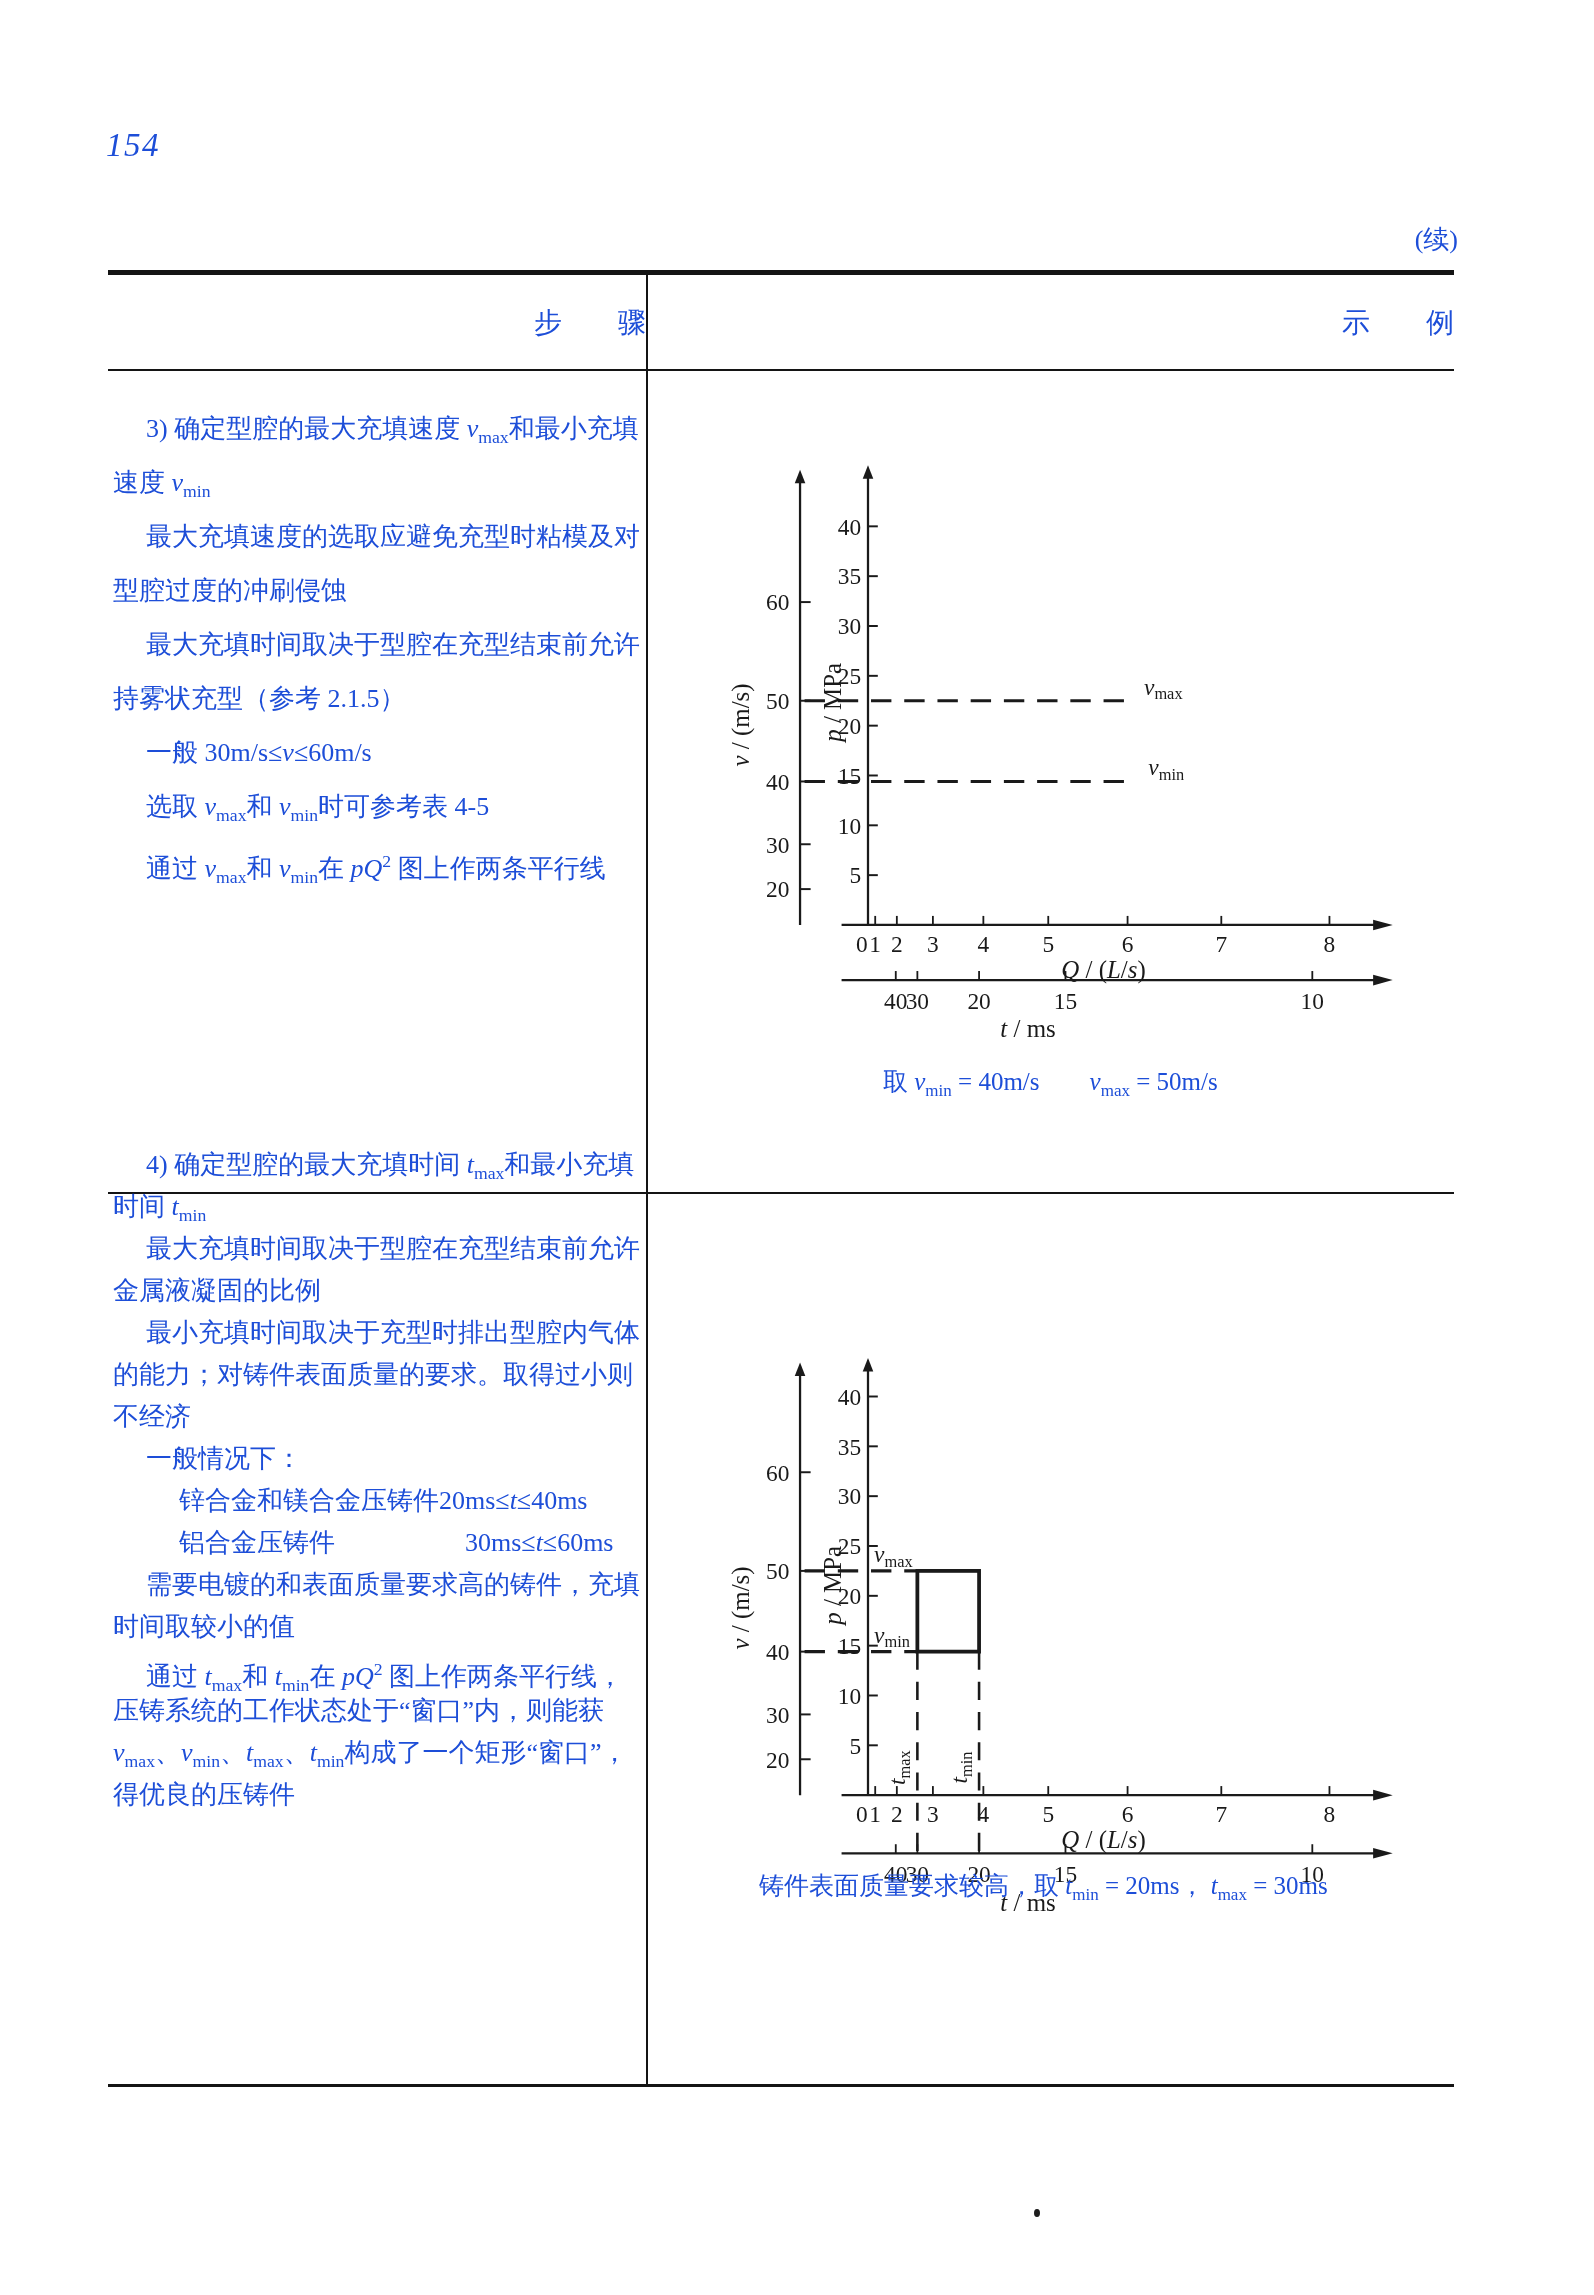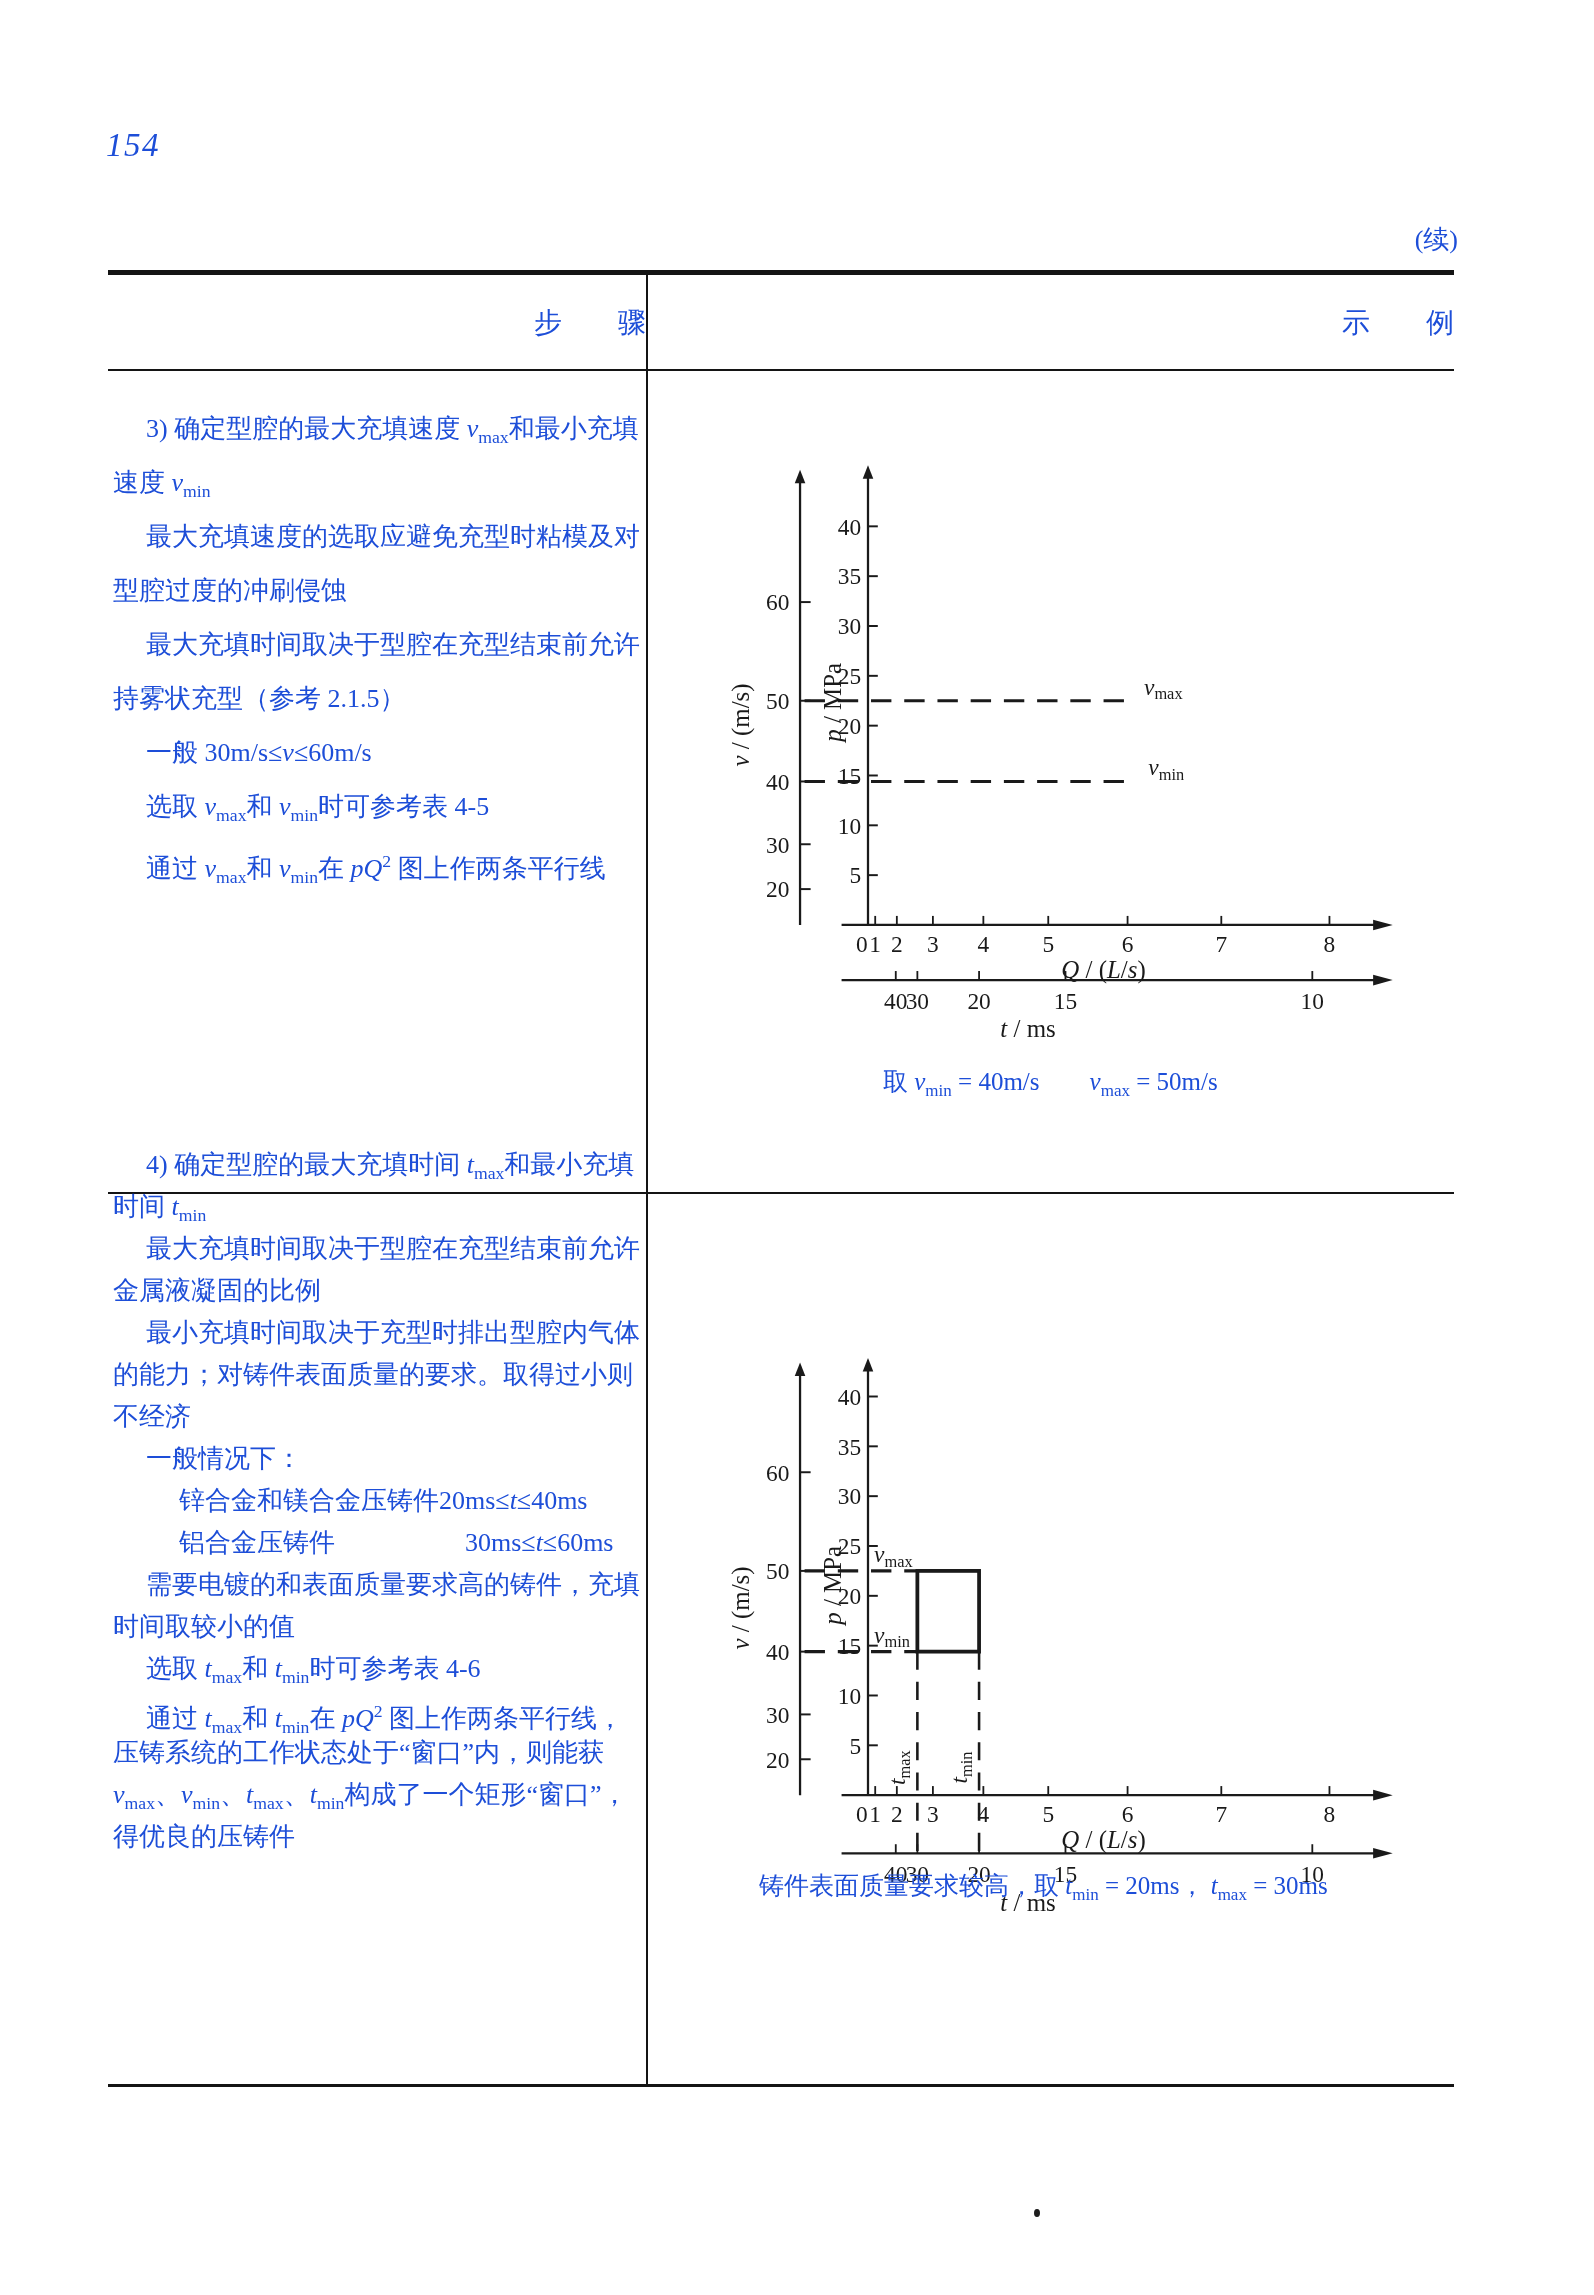--- a/index.html
+++ b/index.html
@@ -77,7 +77,6 @@
       <div class="line ind2">铝合金压铸件　　　　　30ms≤<i>t</i>≤60ms</div>
       <div class="line ind1">需要电镀的和表面质量要求高的铸件，充填</div>
       <div class="line ind0">时间取较小的值</div>
-      <div class="line ind1">选取 <i>t</i><sub>max</sub>和 <i>t</i><sub>min</sub>时可参考表 4-6</div>
       <div class="line ind1">通过 <i>t</i><sub>max</sub>和 <i>t</i><sub>min</sub>在 <i>pQ</i><sup>2</sup> 图上作两条平行线，</div>
       <div class="line ind0">压铸系统的工作状态处于“窗口”内，则能获</div>
       <div class="line ind0"><i>v</i><sub>max</sub>、<i>v</i><sub>min</sub>、<i>t</i><sub>max</sub>、<i>t</i><sub>min</sub>构成了一个矩形“窗口”，</div>

